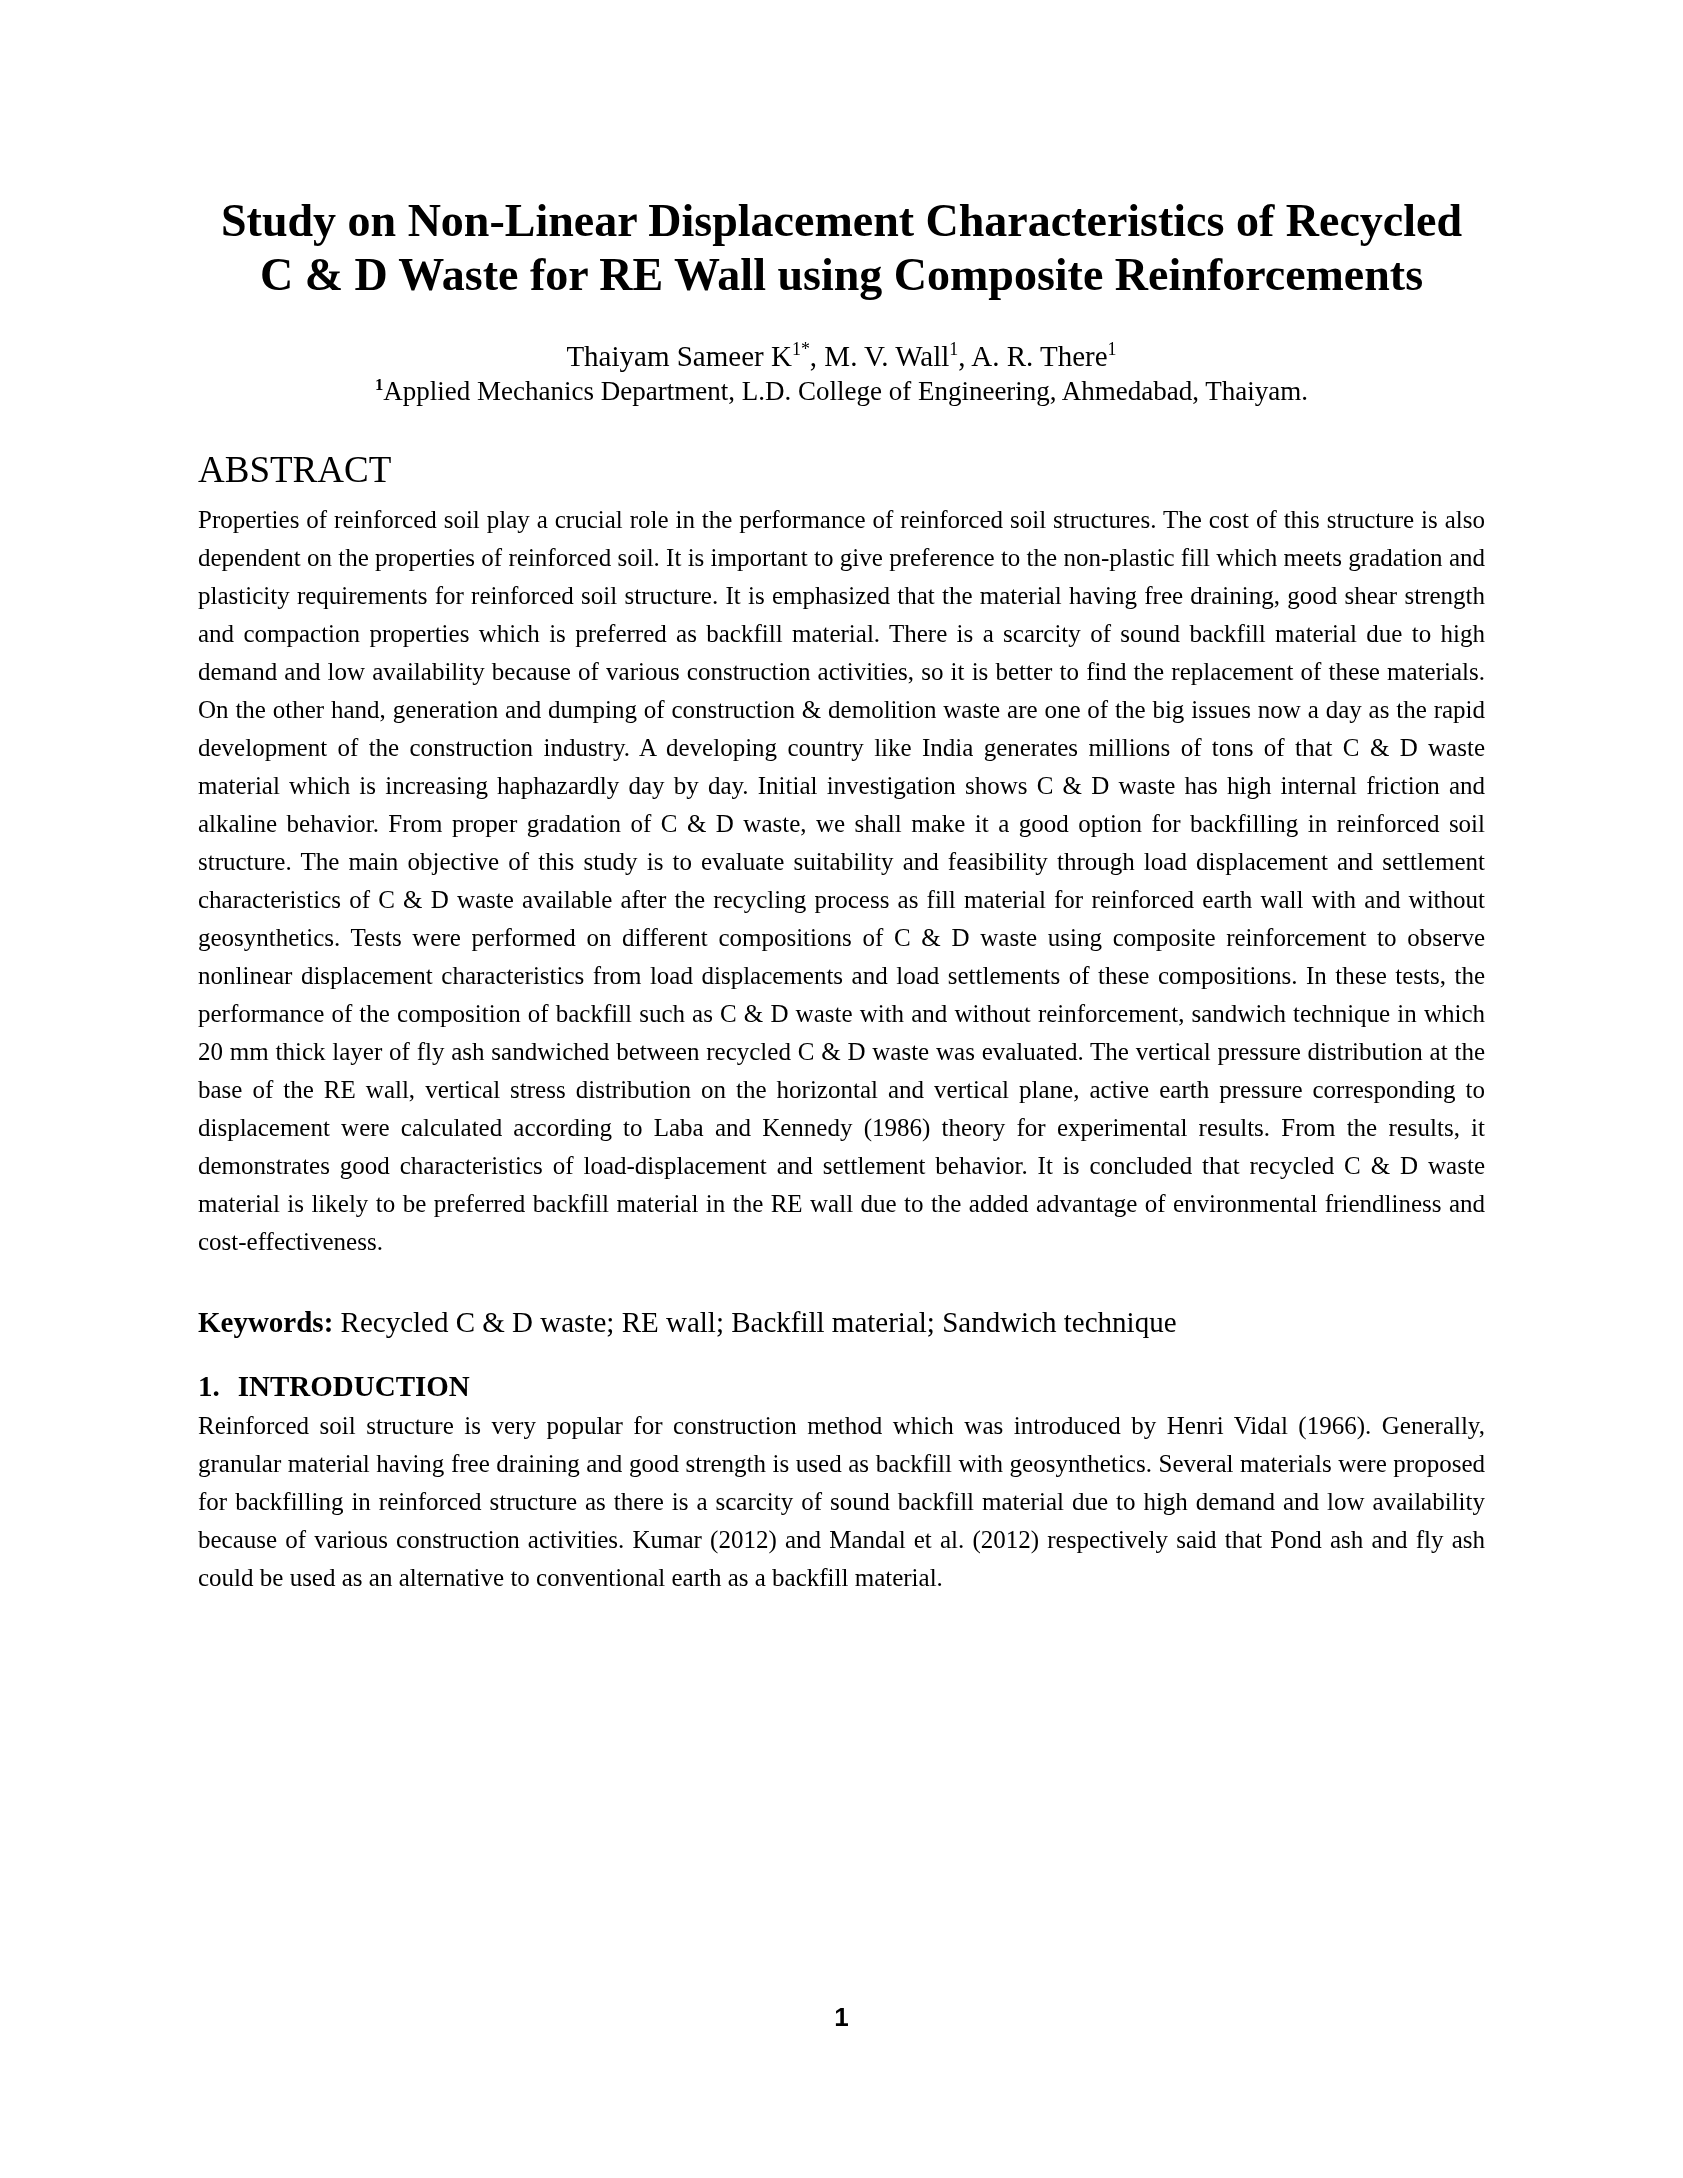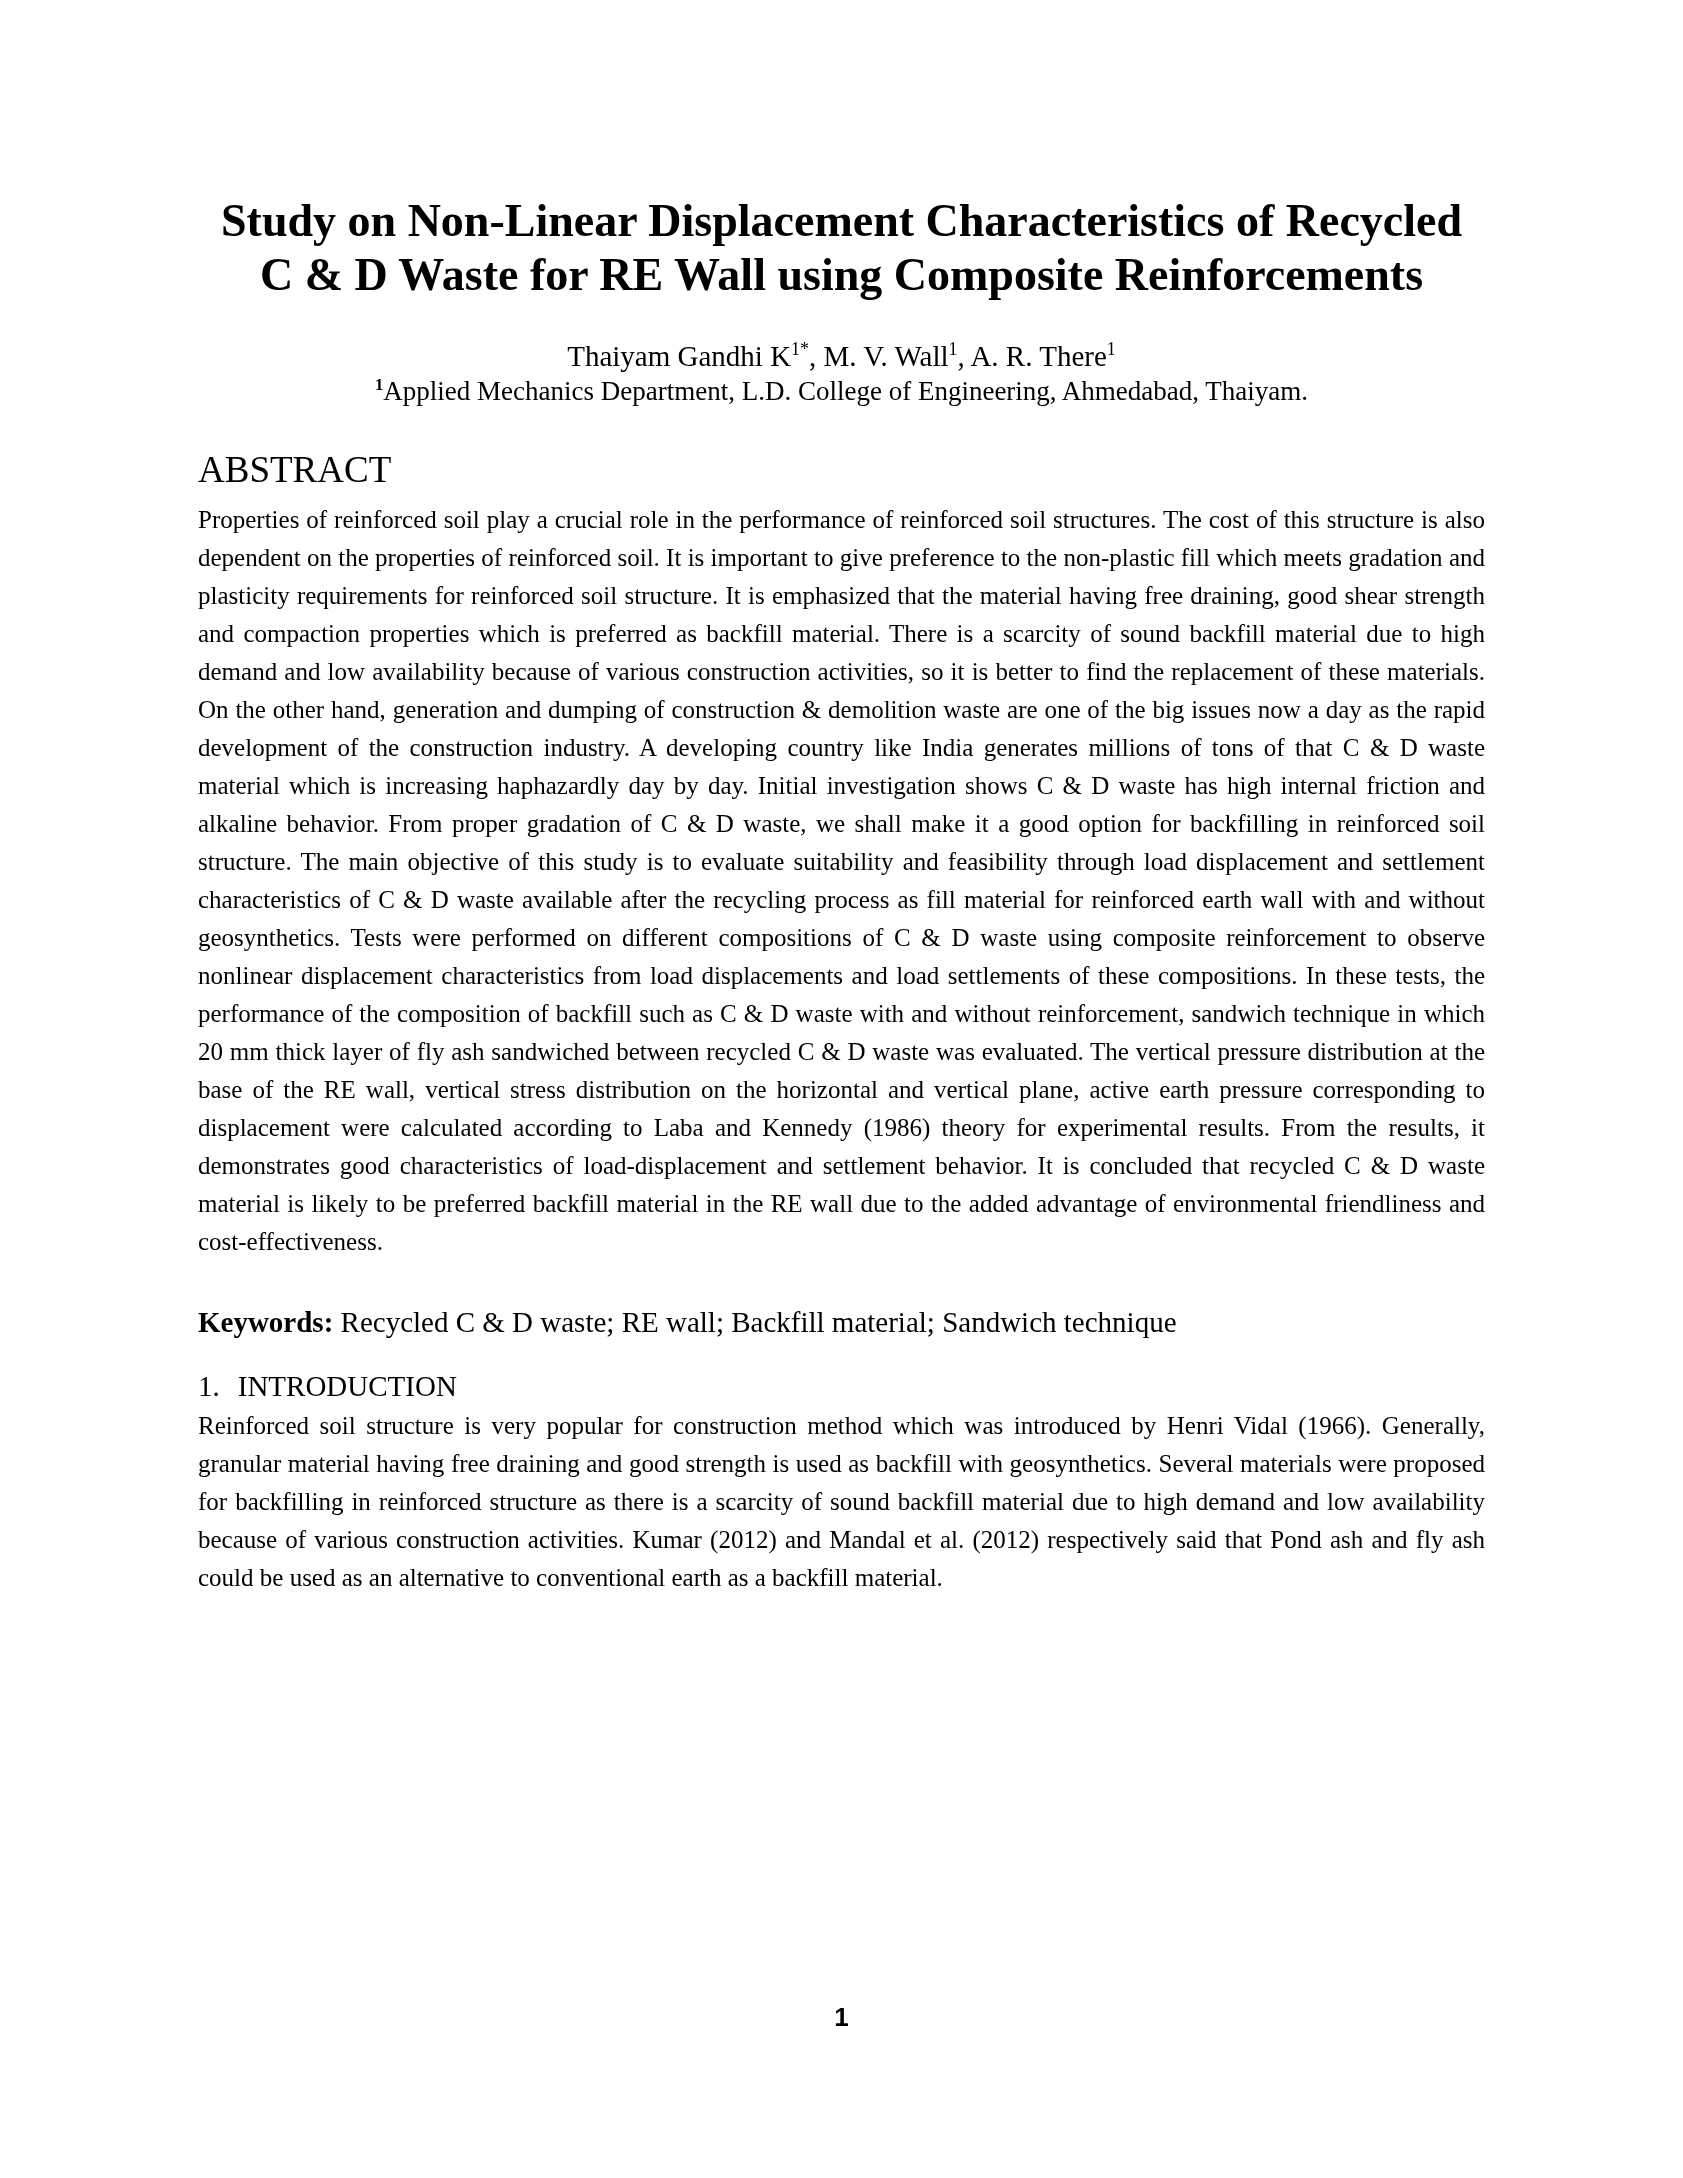--- a/index.html
+++ b/index.html
@@ -99,7 +99,7 @@
       <div>C &amp; D Waste for RE Wall using Composite Reinforcements</div>
     </div>
 
-    <div class="byline"><span>Thaiyam Gandhi K</span><sup>1*</sup><span>, M. V. Wall</span><sup>1</sup><span>, A. R. There</span><sup>1</sup></div>
+    <div class="byline"><span>Thaiyam Sameer K</span><sup>1*</sup><span>, M. V. Wall</span><sup>1</sup><span>, A. R. There</span><sup>1</sup></div>
 
     <div class="affil-line"><sup class="b">1</sup><span>Applied Mechanics Department, L.D. College of Engineering, Ahmedabad, Thaiyam.</span></div>
 

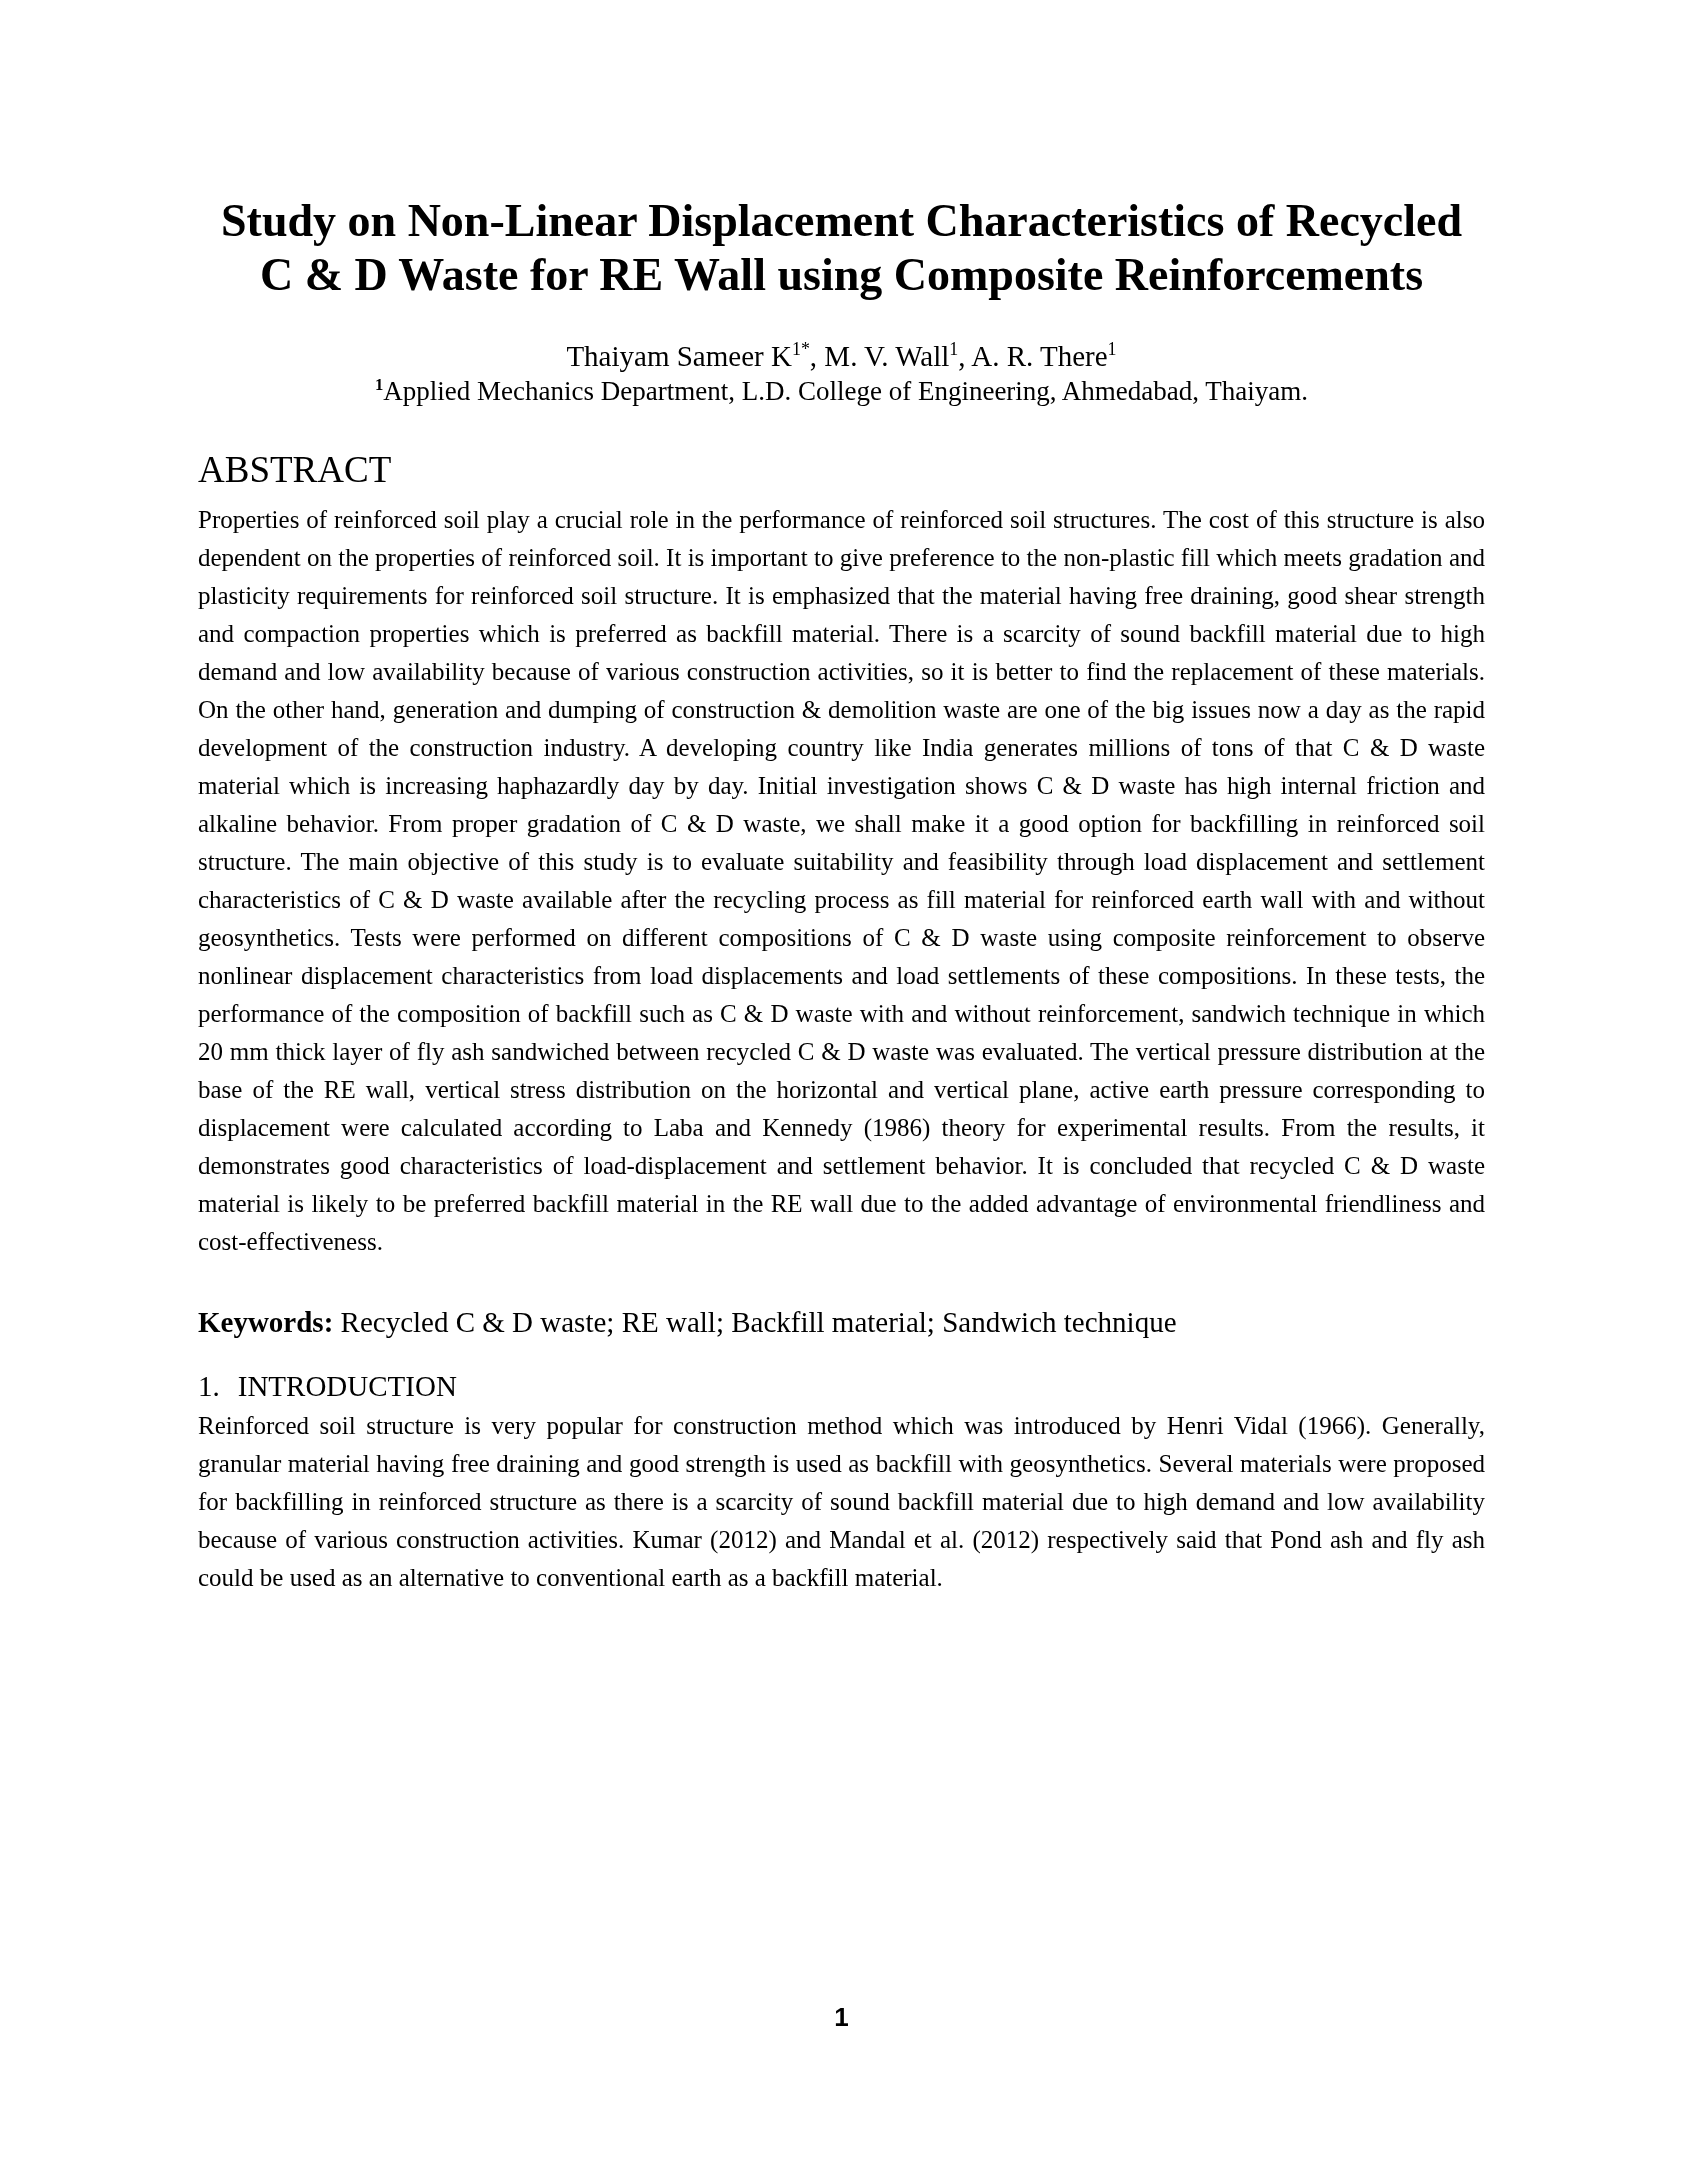--- a/index.html
+++ b/index.html
@@ -71,7 +71,7 @@
     margin: 26px 0 0 0;
     font-size: 29px;
     line-height: 38px;
-    font-weight: normal;
+    font-weight: bold;
   }
   .sec-num {
     margin-right: 18px;

